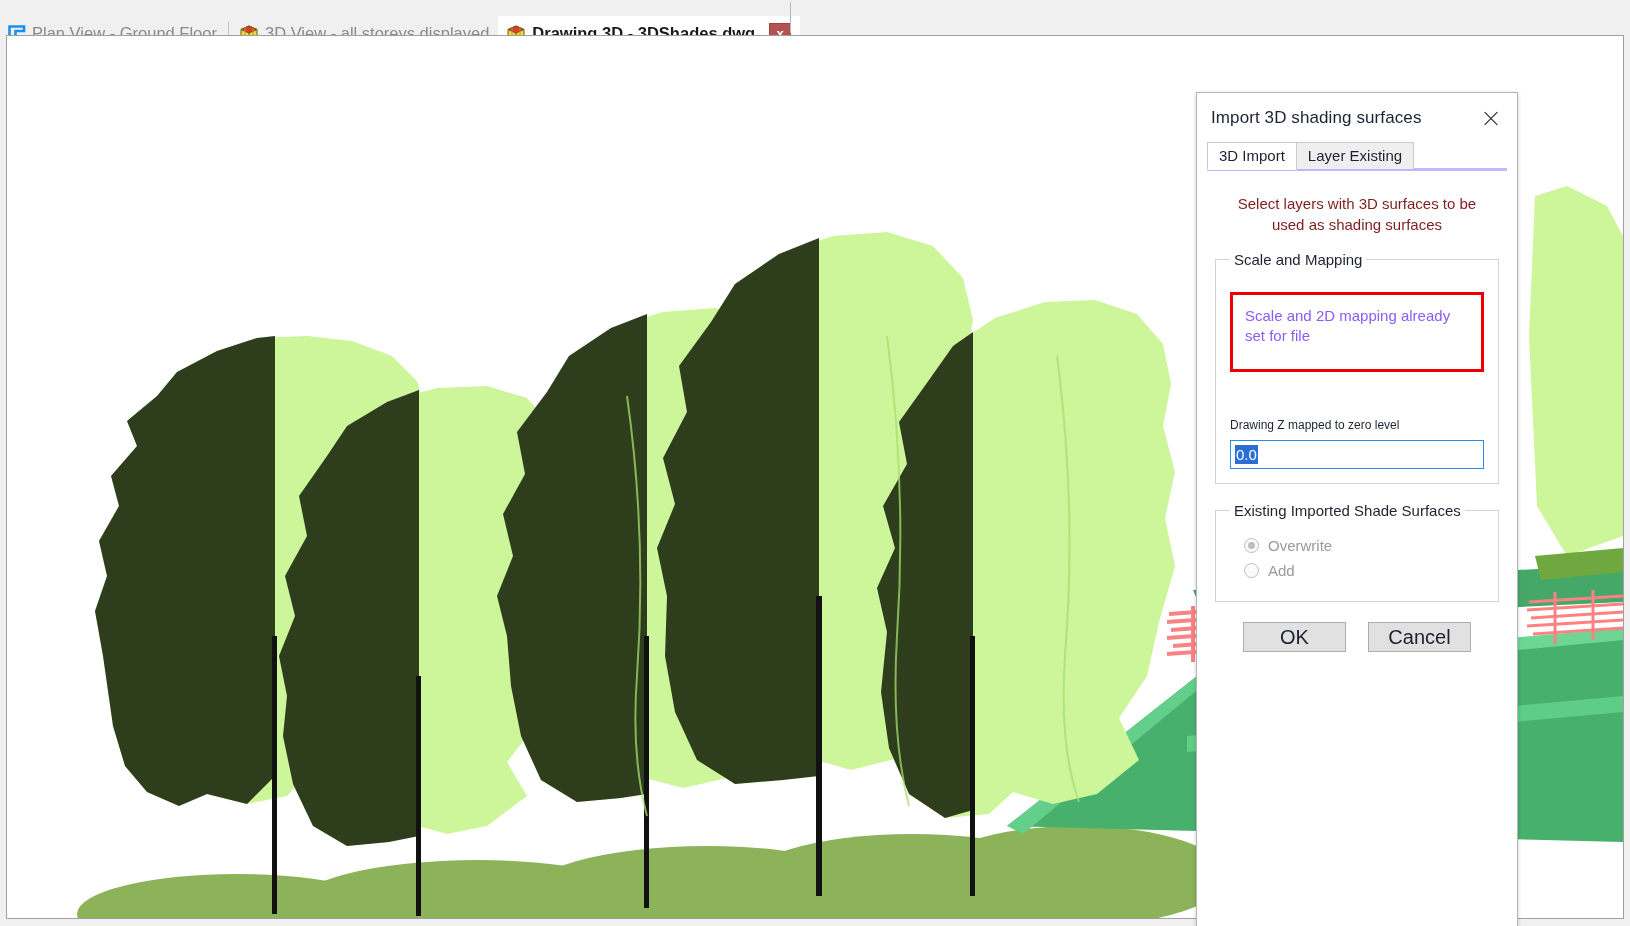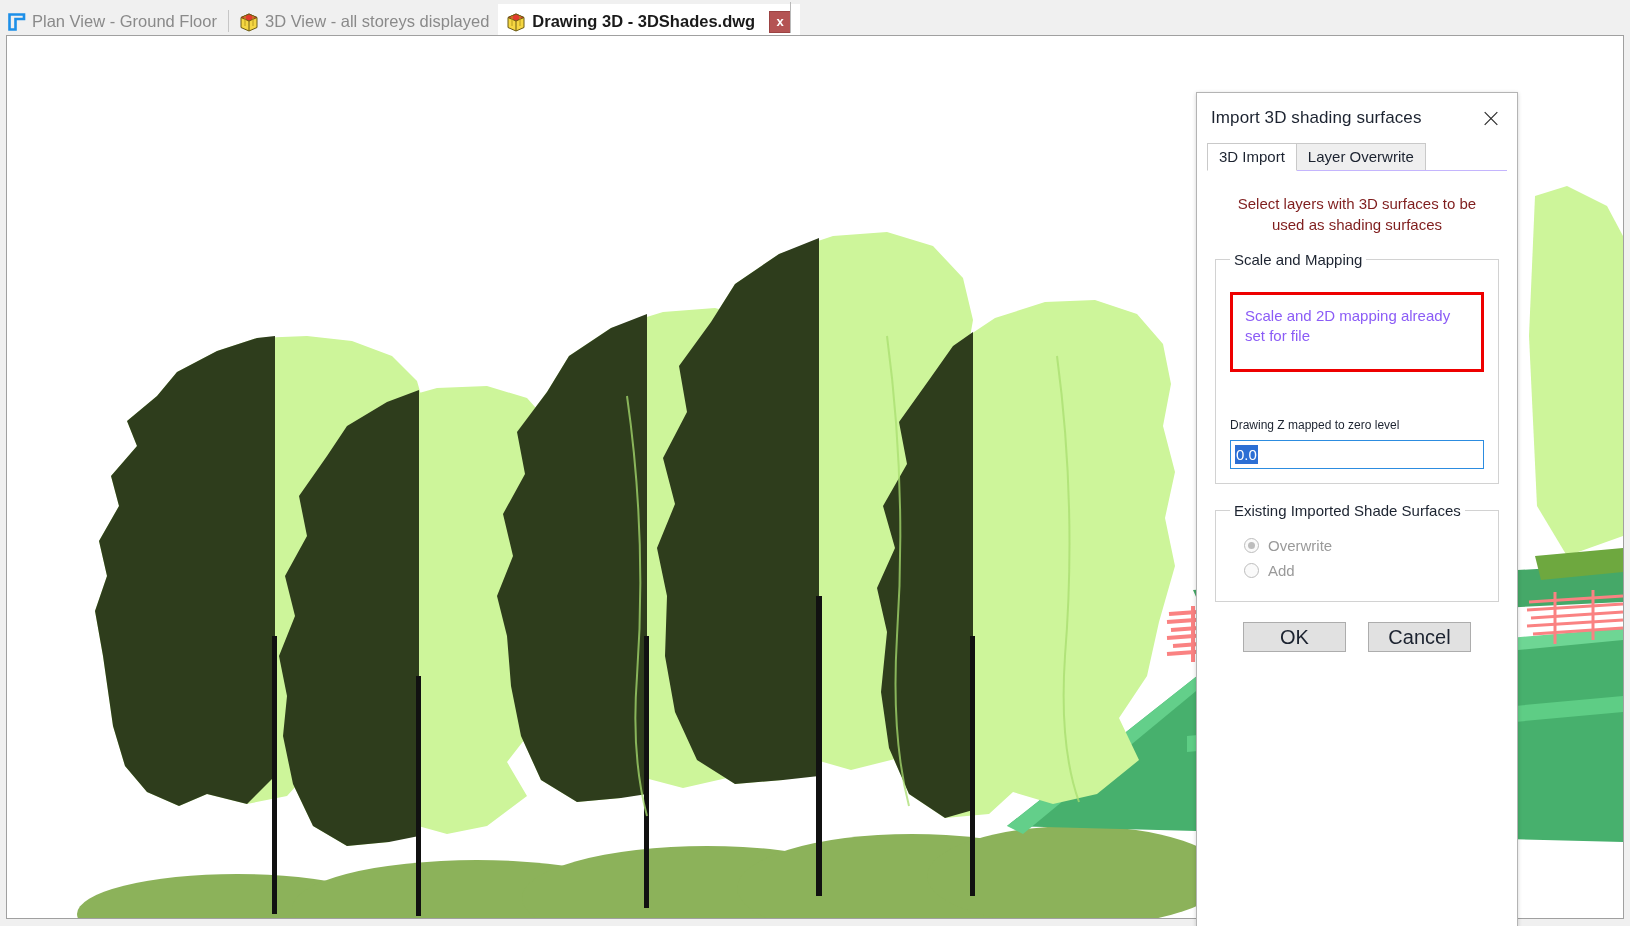--- a/index.html
+++ b/index.html
@@ -19,7 +19,7 @@
 
   
   .tabstrip {
-    position: absolute; left: 0; top: 4px;
+    position: absolute; left: 0; top: 16px;
     width: 1630px; height: 35px;
     background: #f0f0f0;
     display: flex; align-items: stretch;

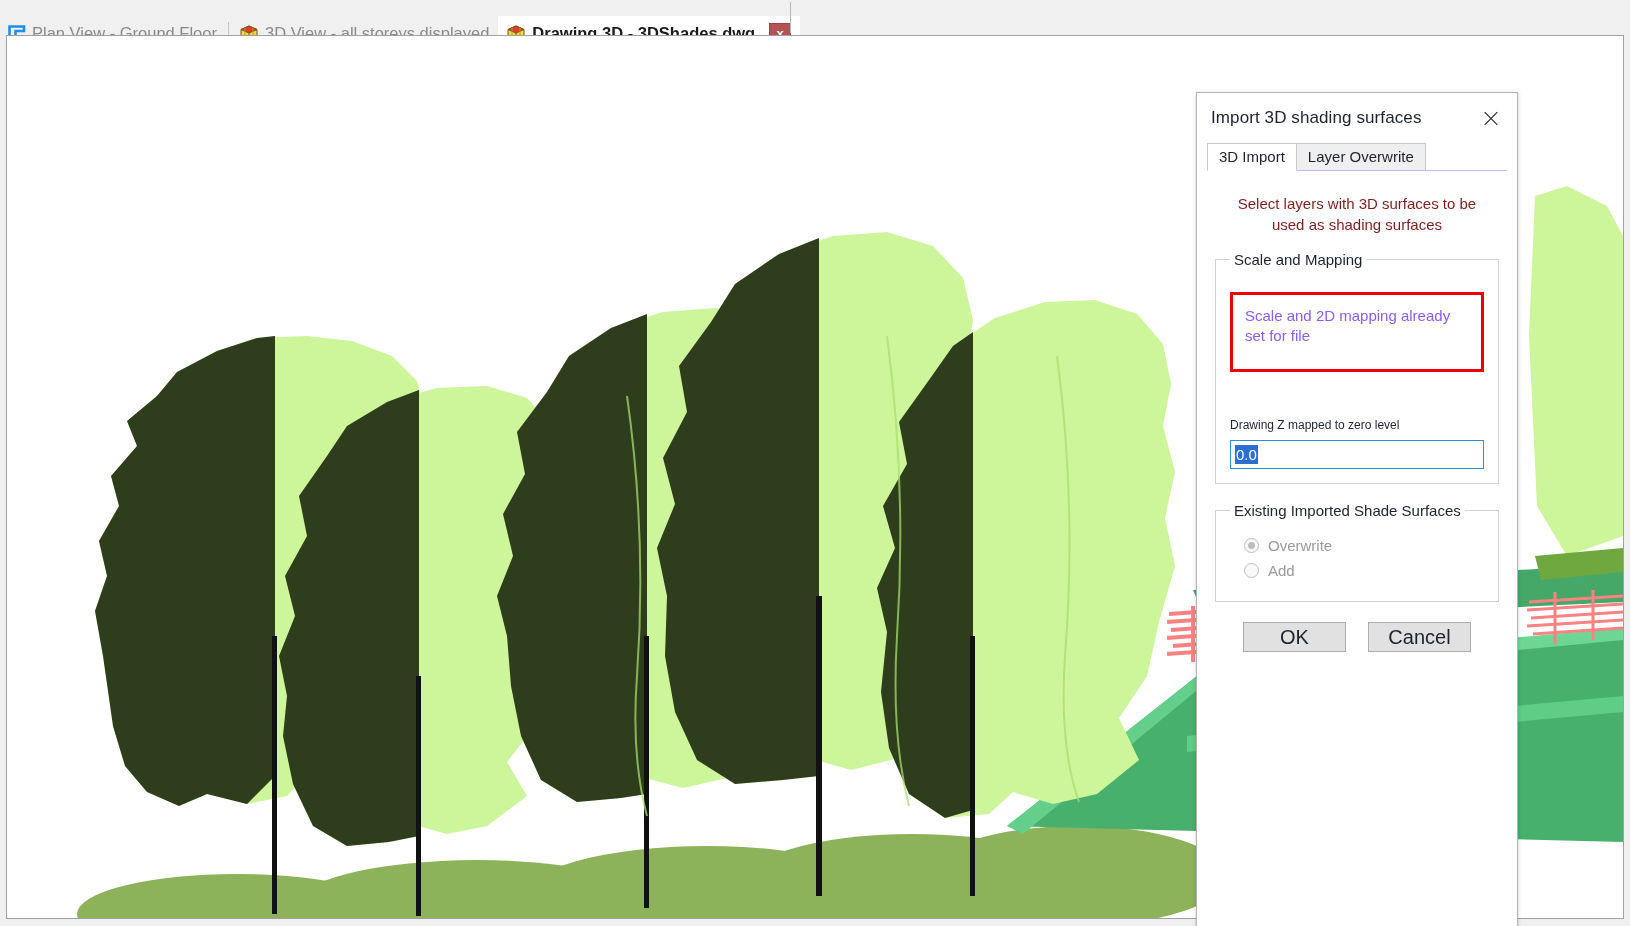--- a/index.html
+++ b/index.html
@@ -124,8 +124,8 @@
     position: relative;
     height: 28px;
     margin: 0 10px;
-    display: flex; align-items: flex-start;
-    border-bottom: 1px solid #c4b5fd;
+    display: flex; align-items: center;
+    border-bottom: 3px solid #c4b5fd;
   }
   .dlg-tab {
     padding: 4px 11px 5px 11px;

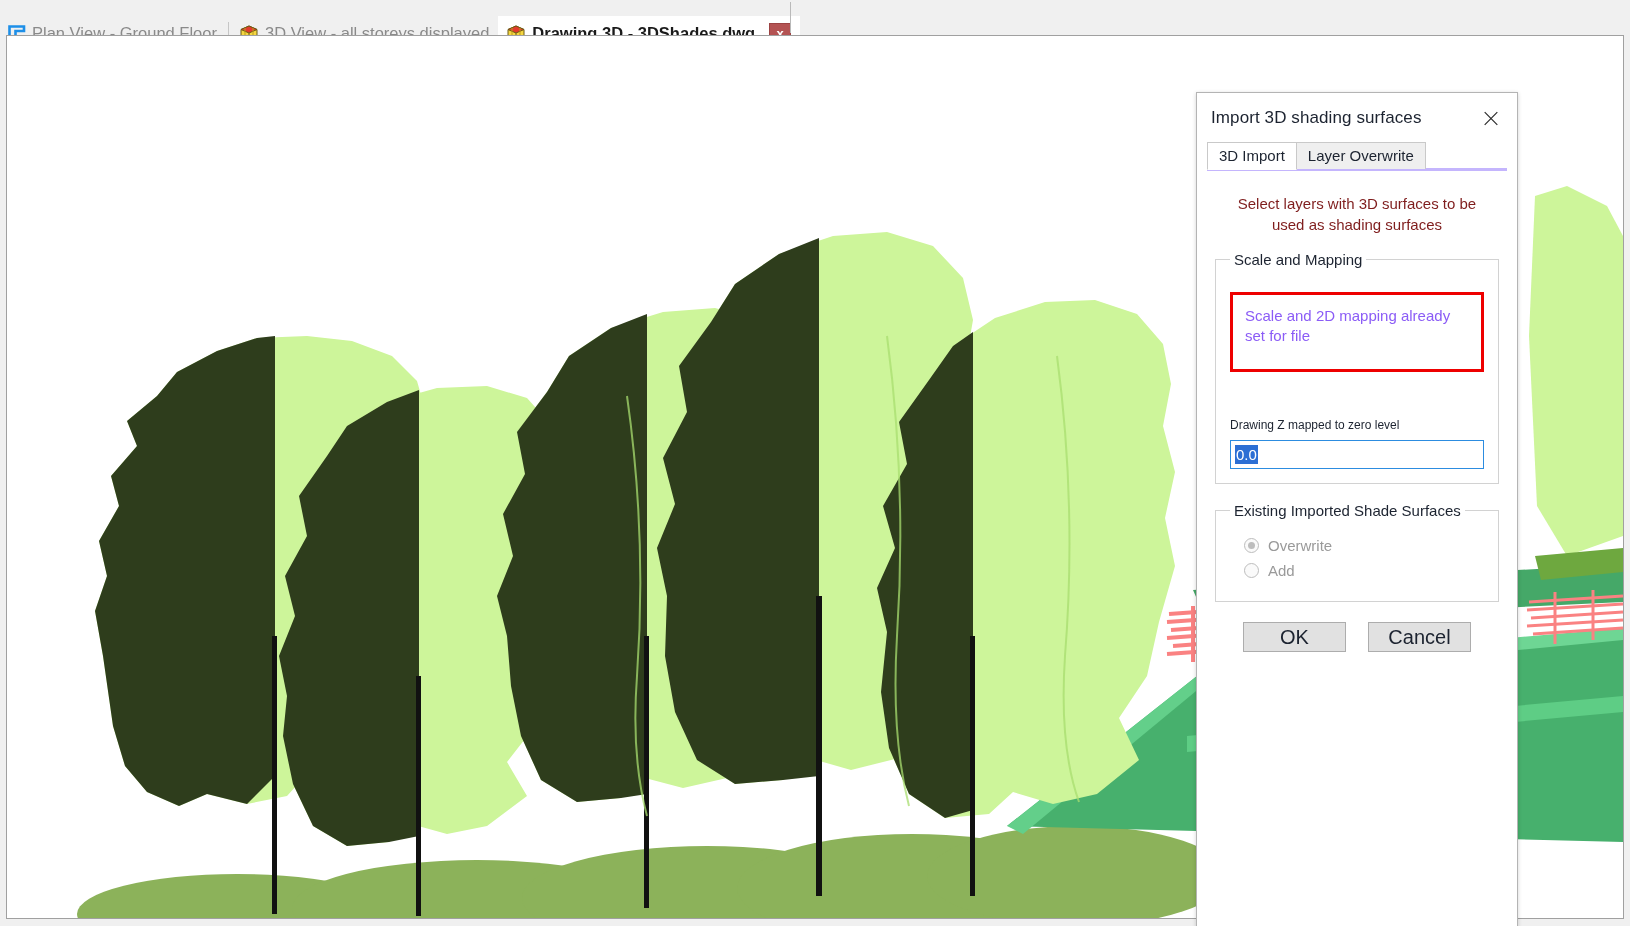--- a/index.html
+++ b/index.html
@@ -424,7 +424,7 @@
 
       <div class="dlg-tabs">
         <div class="dlg-tab active">3D Import</div>
-        <div class="dlg-tab">Layer Overwrite</div>
+        <div class="dlg-tab">Layer Existing</div>
       </div>
 
       <div class="dlg-content">

